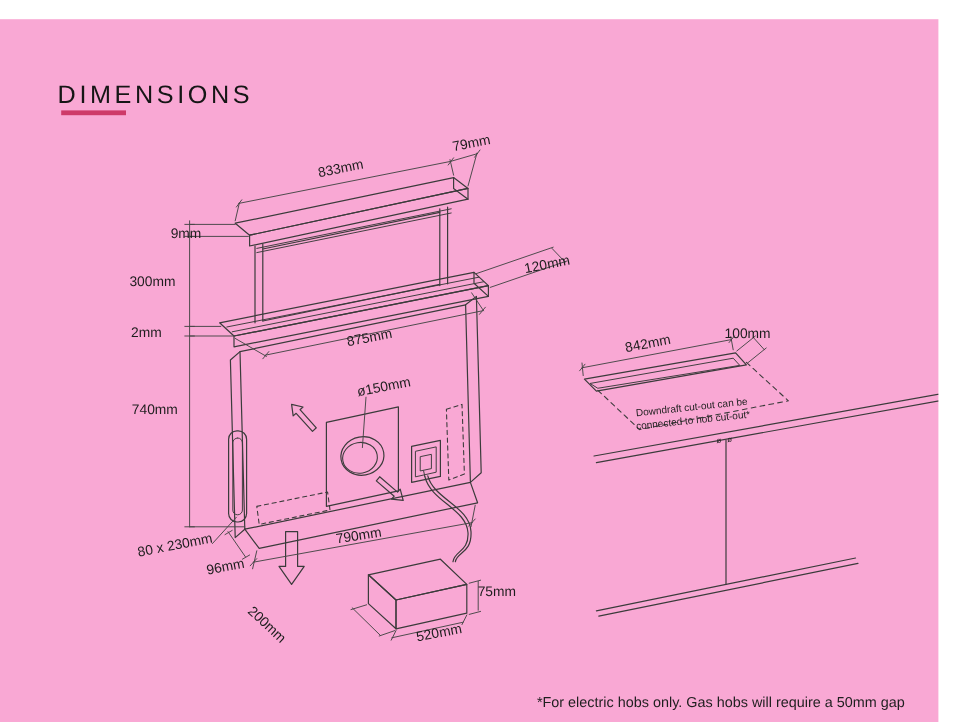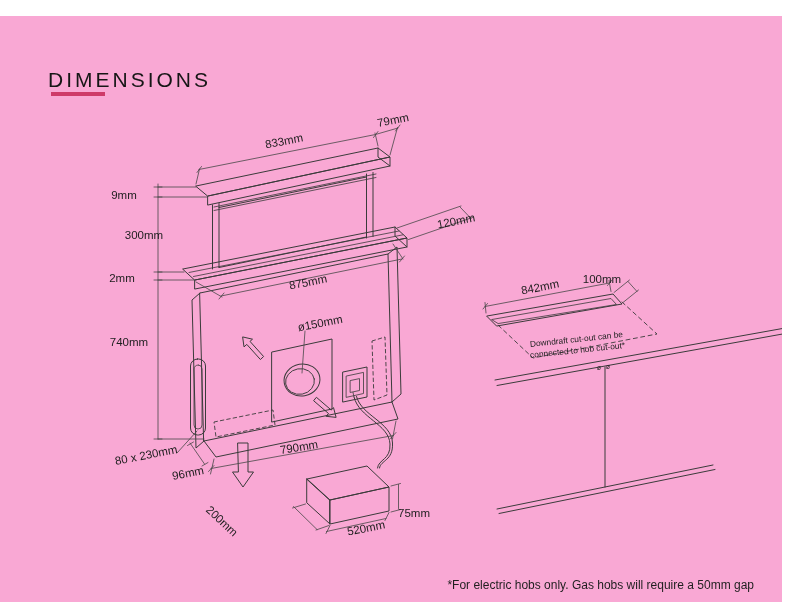--- a/index.html
+++ b/index.html
@@ -156,7 +156,7 @@
 
   <span class="lbl" style="left:284px;top:125px;transform:translate(-50%,-50%) rotate(-11deg)">833mm</span>
   <span class="lbl" style="left:393px;top:104px;transform:translate(-50%,-50%) rotate(-11deg)">79mm</span>
-  <span class="lbl" style="left:124px;top:179px;transform:translate(-50%,-50%)">9mm</span>
+  <span class="lbl" style="left:155px;top:179px;transform:translate(-50%,-50%)">9mm</span>
   <span class="lbl" style="left:144px;top:219px;transform:translate(-50%,-50%)">300mm</span>
   <span class="lbl" style="left:122px;top:262px;transform:translate(-50%,-50%)">2mm</span>
   <span class="lbl" style="left:129px;top:326px;transform:translate(-50%,-50%)">740mm</span>

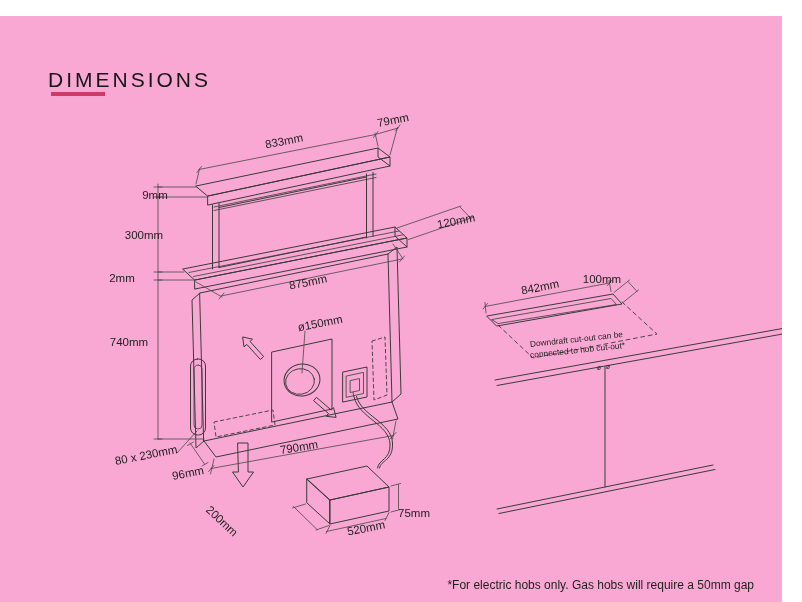--- a/index.html
+++ b/index.html
@@ -157,7 +157,7 @@
   <span class="lbl" style="left:284px;top:125px;transform:translate(-50%,-50%) rotate(-11deg)">833mm</span>
   <span class="lbl" style="left:393px;top:104px;transform:translate(-50%,-50%) rotate(-11deg)">79mm</span>
   <span class="lbl" style="left:155px;top:179px;transform:translate(-50%,-50%)">9mm</span>
-  <span class="lbl" style="left:144px;top:219px;transform:translate(-50%,-50%)">300mm</span>
+  <span class="lbl" style="left:127px;top:219px;transform:translate(-50%,-50%)">300mm</span>
   <span class="lbl" style="left:122px;top:262px;transform:translate(-50%,-50%)">2mm</span>
   <span class="lbl" style="left:129px;top:326px;transform:translate(-50%,-50%)">740mm</span>
   <span class="lbl" style="left:456px;top:205px;transform:translate(-50%,-50%) rotate(-11deg)">120mm</span>

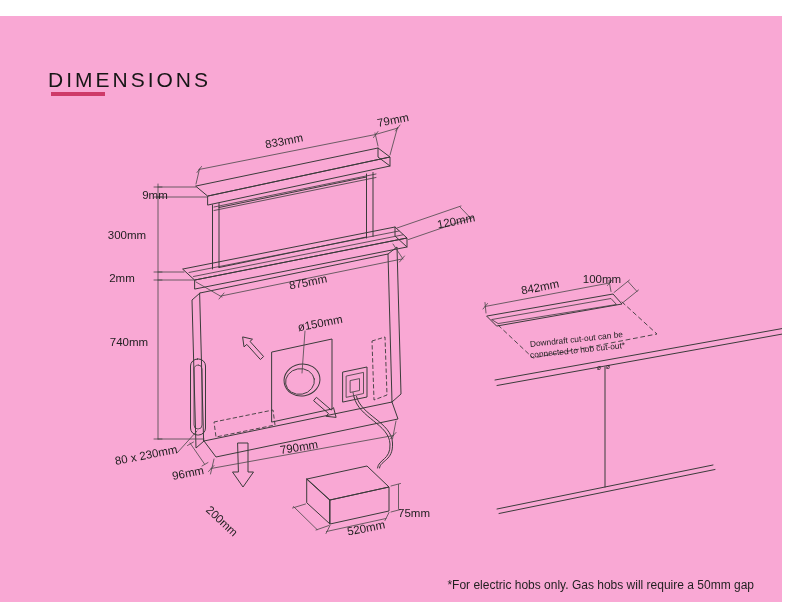--- a/index.html
+++ b/index.html
@@ -171,7 +171,7 @@
   <span class="lbl" style="left:366px;top:512px;transform:translate(-50%,-50%) rotate(-11deg)">520mm</span>
 
   <span class="lbl" style="left:540px;top:271px;transform:translate(-50%,-50%) rotate(-11deg)">842mm</span>
-  <span class="lbl" style="left:602px;top:263px;transform:translate(-50%,-50%)">100mm</span>
+  <span class="lbl" style="left:623px;top:263px;transform:translate(-50%,-50%)">100mm</span>
 
   <div class="note">
     <div>Downdraft cut-out can be</div>

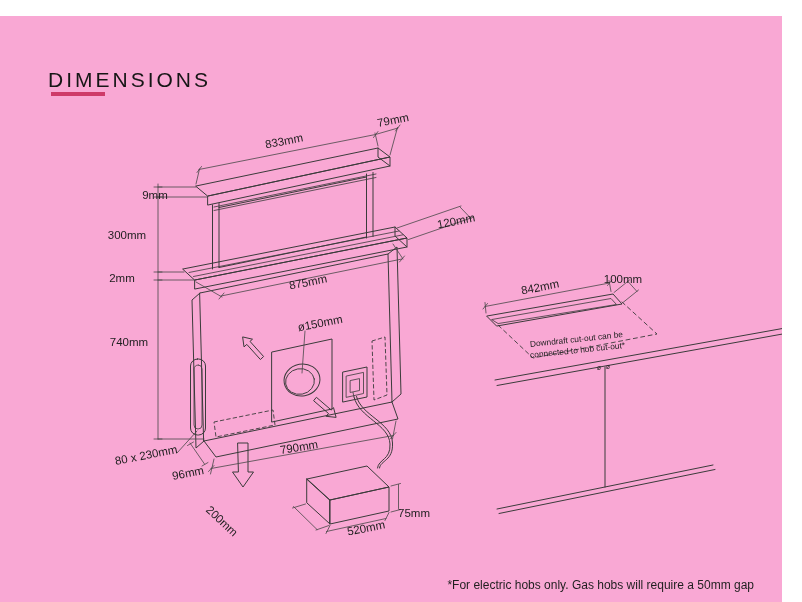--- a/index.html
+++ b/index.html
@@ -166,7 +166,7 @@
   <span class="lbl" style="left:146px;top:439px;transform:translate(-50%,-50%) rotate(-11deg)">80 x 230mm</span>
   <span class="lbl" style="left:188px;top:457px;transform:translate(-50%,-50%) rotate(-11deg)">96mm</span>
   <span class="lbl" style="left:299px;top:431px;transform:translate(-50%,-50%) rotate(-9deg)">790mm</span>
-  <span class="lbl" style="left:414px;top:497px;transform:translate(-50%,-50%)">75mm</span>
+  <span class="lbl" style="left:414px;top:478px;transform:translate(-50%,-50%)">75mm</span>
   <span class="lbl" style="left:222px;top:505px;transform:translate(-50%,-50%) rotate(43deg)">200mm</span>
   <span class="lbl" style="left:366px;top:512px;transform:translate(-50%,-50%) rotate(-11deg)">520mm</span>
 

